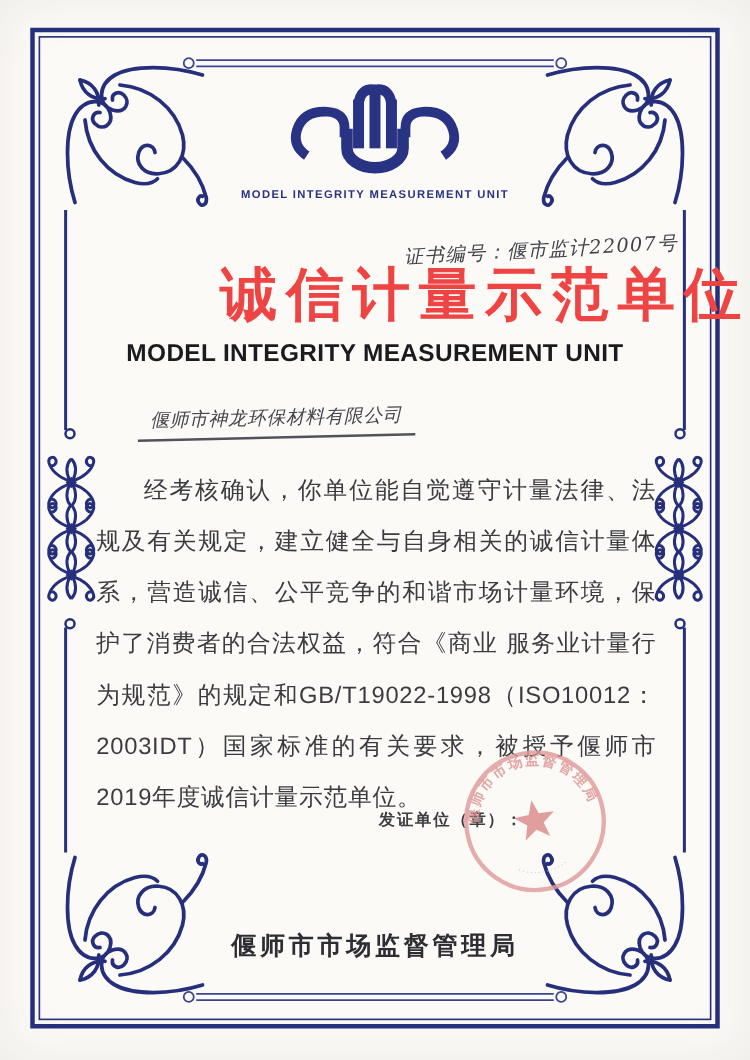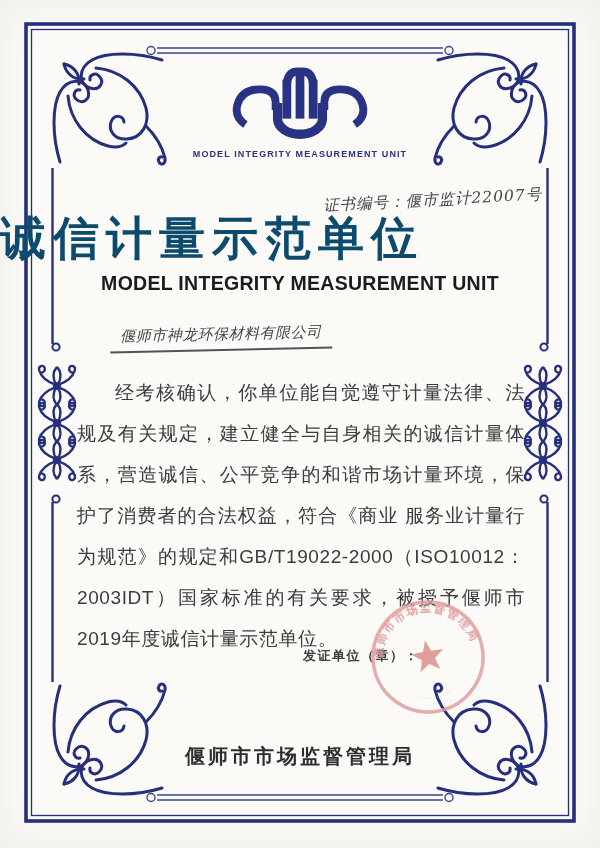--- a/index.html
+++ b/index.html
@@ -23,9 +23,9 @@
     letter-spacing:1px;white-space:nowrap;
   }
   .title-cn{
-    position:absolute;top:214px;left:0;width:600px;text-align:left;
-    font-family:Liberation Serif, serif;font-weight:900;
-    font-size:46px;letter-spacing:7px;color:#0c4a6e;line-height:1.1;
+    position:absolute;top:214px;left:0;width:600px;text-align:right;
+    font-family:Liberation Mono, monospace;font-weight:900;
+    font-size:46px;letter-spacing:7px;color:#ef4444;line-height:1.1;
   }
   .title-en{
     position:absolute;top:272px;left:0;width:600px;text-align:center;

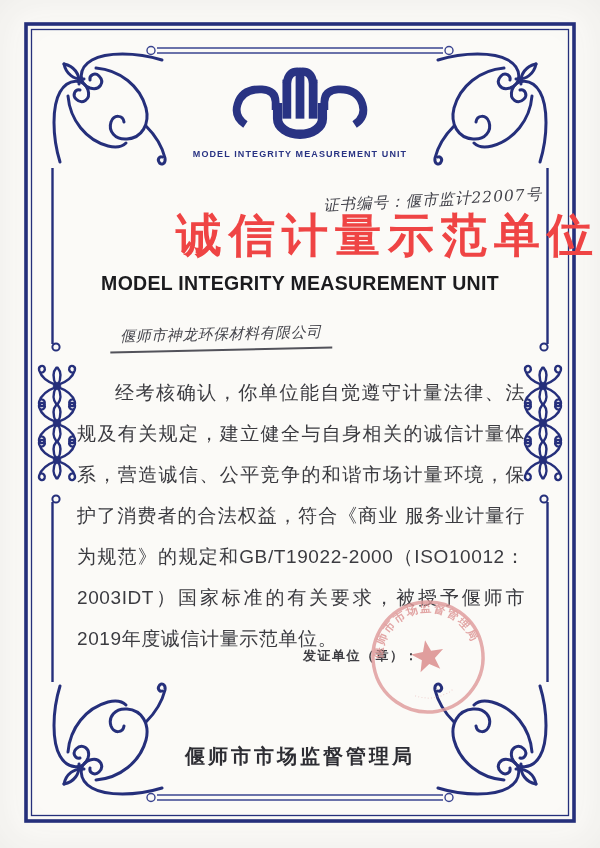--- a/index.html
+++ b/index.html
@@ -149,7 +149,7 @@
 
   <div class="company">偃师市神龙环保材料有限公司</div>
 
-  <div class="body-text">经考核确认，你单位能自觉遵守计量法律、法规及有关规定，建立健全与自身相关的诚信计量体系，营造诚信、公平竞争的和谐市场计量环境，保护了消费者的合法权益，符合《商业 服务业计量行为规范》的规定和GB/T19022-2000（ISO10012：2003IDT）国家标准的有关要求，被授予偃师市2019年度诚信计量示范单位。</div>
+  <div class="body-text">经考核确认，你单位能自觉遵守计量法律、法规及有关规定，建立健全与自身相关的诚信计量体系，营造诚信、公平竞争的和谐市场计量环境，保护了消费者的合法权益，符合《商业 服务业计量行为规范》的规定和GB/T19022-1998（ISO10012：2003IDT）国家标准的有关要求，被授予偃师市2019年度诚信计量示范单位。</div>
 
   <div class="issuer-label">发证单位（章）：</div>
 

